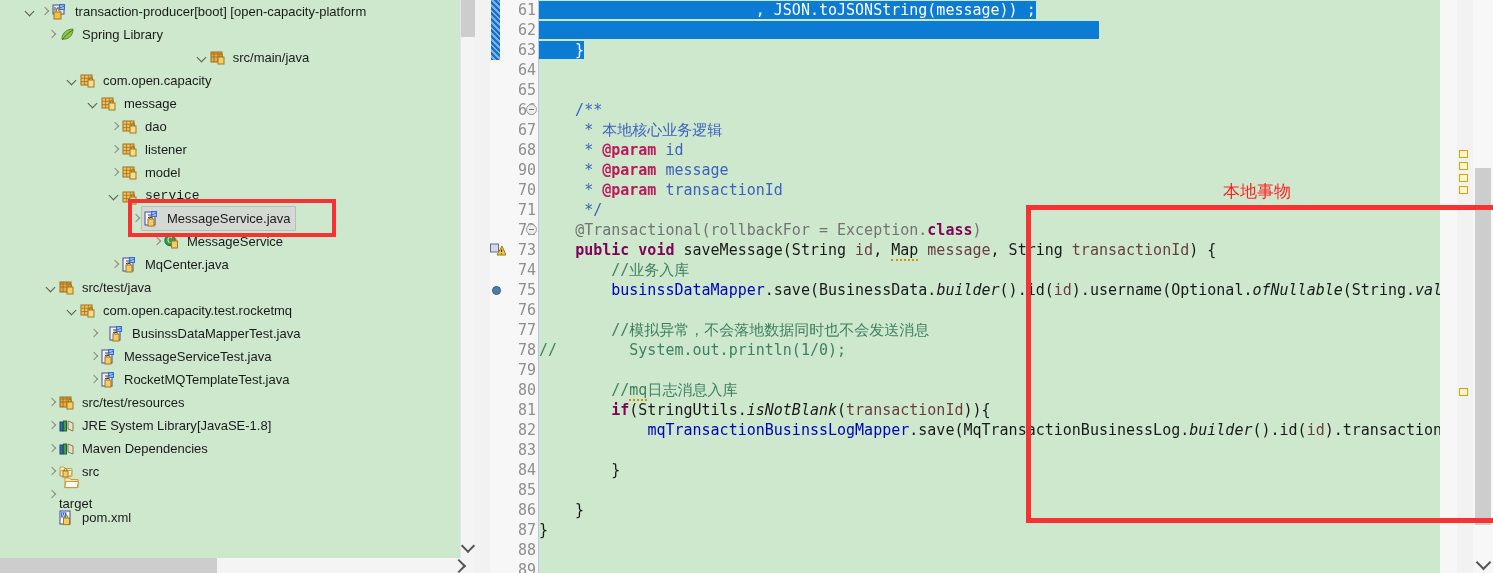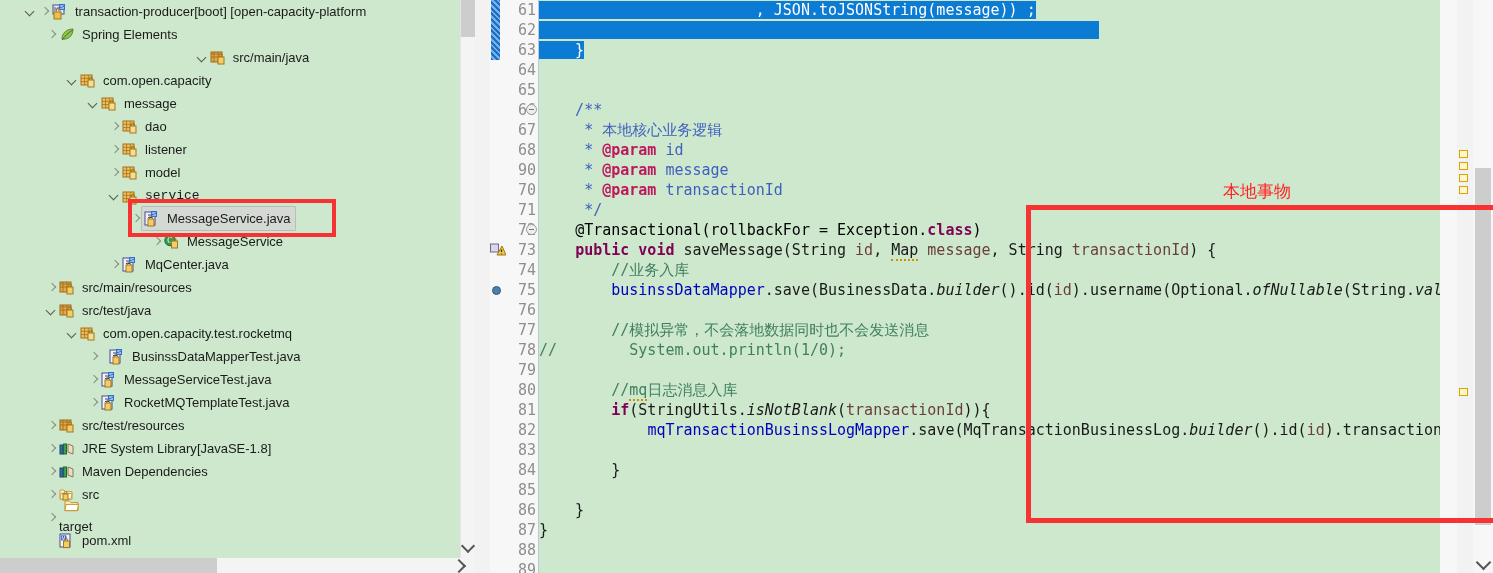--- a/index.html
+++ b/index.html
@@ -321,7 +321,7 @@
                 <path d="M3 12 C3 5, 9 2, 14 2 C14 9, 9 13, 3 12 Z" fill="#8fc44f" stroke="#5d8a2b"></path>
                 <path d="M3 13 C6 9, 10 5, 14 3" stroke="#4a7020" fill="none"></path>
               </svg></span>
-            <span class="tree-label">Spring Elements</span>
+            <span class="tree-label">Spring Library</span>
           </span>
         </div>
         <div class="tree-row" style="padding-left: 45px; justify-content: center;">

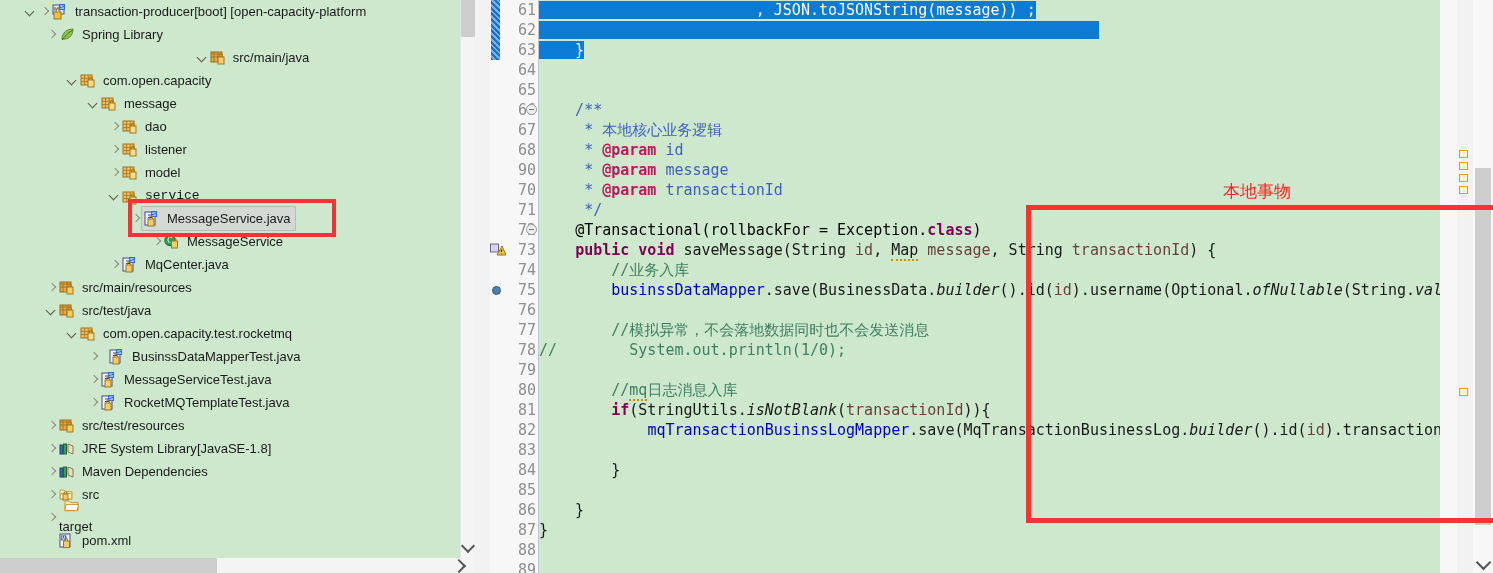--- a/index.html
+++ b/index.html
@@ -223,7 +223,7 @@
   .cmt { color: #3f7f5f; }
   .jdoc{ color: #3f5fbf; }
   .jtag{ color: #be185d; font-weight: bold; }
-  .ann { color: #000000; }
+  .ann { color: #737373; }
   .fld { color: #0000c0; }
   .smth{ font-style: italic; }
   .param { color: #6a3e3e; }

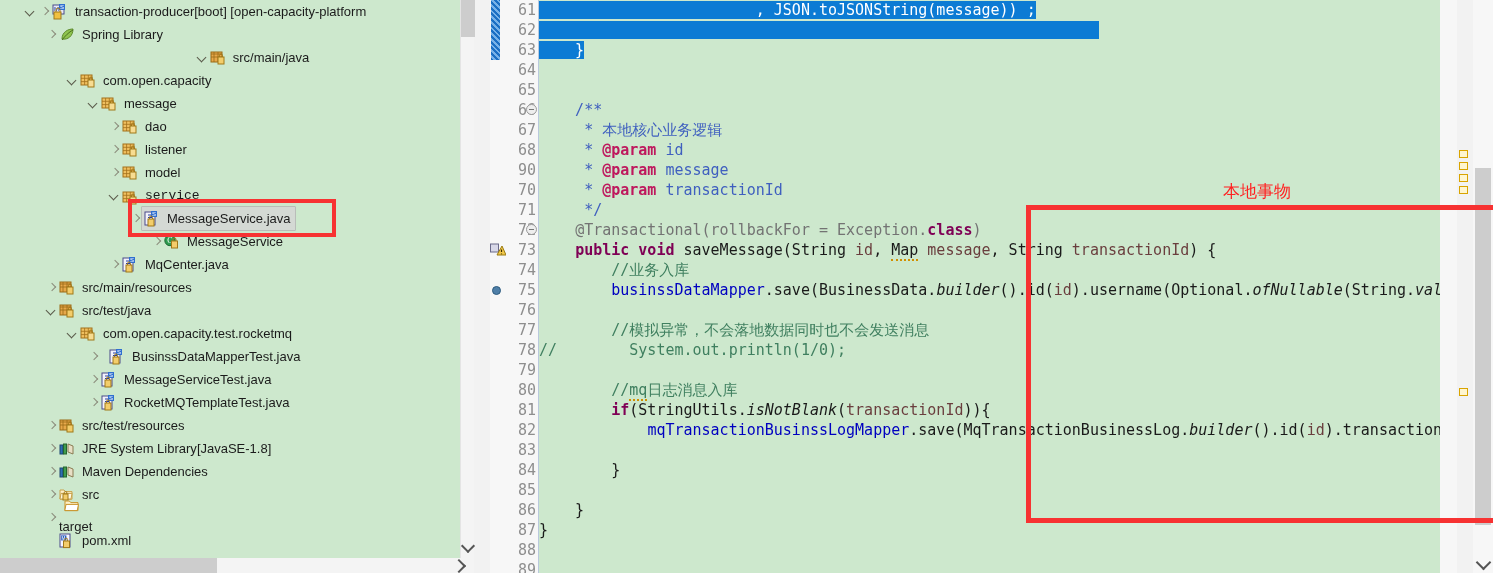--- a/index.html
+++ b/index.html
@@ -446,18 +446,6 @@
                 <path d="M5.5 8 v-1.5 a1.5 1.5 0 0 1 3 0 V8" fill="none" stroke="#a07818"></path>
               </svg></span>
             <span class="tree-label">MqCenter.java</span>
-          </span>
-        </div>
-        <div class="tree-row" style="padding-left: 45px;">
-          <span class="twisty collapsed"></span>
-          <span style="display: flex; align-items: center;">
-            <span class="tree-icon"><svg width="17" height="16" viewBox="0 0 17 16" xmlns="http://www.w3.org/2000/svg">
-                <rect x="1" y="2" width="11" height="10" fill="#e7a84a" stroke="#9a6a16"></rect>
-                <path d="M1 4 h11 M1 7 h11 M4 2 v10 M8 2 v10" stroke="#9a6a16" stroke-width="0.8"></path>
-                <rect x="8" y="7" width="6" height="7" fill="#f3cd6b" stroke="#a07818"></rect>
-                <path d="M9.5 7 v-1.5 a1.5 1.5 0 0 1 3 0 V7" fill="none" stroke="#a07818"></path>
-              </svg></span>
-            <span class="tree-label">src/main/resources</span>
           </span>
         </div>
         <div class="tree-row" style="padding-left: 45px;">

